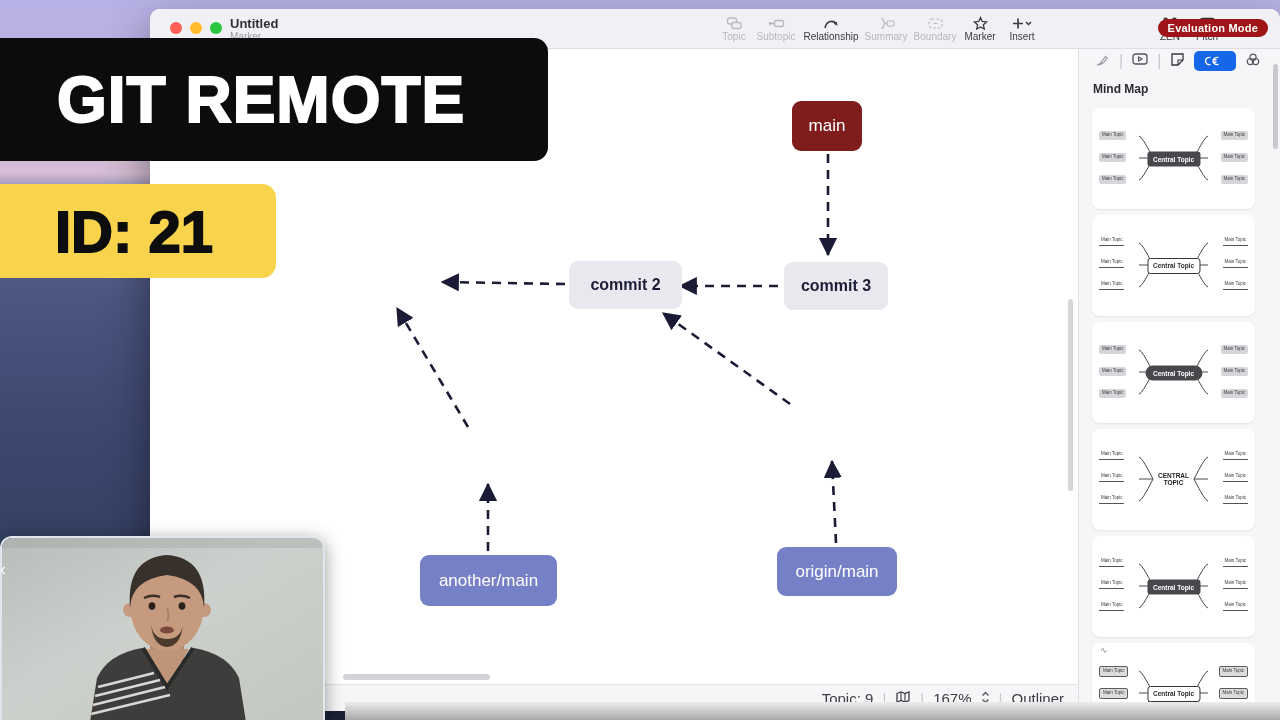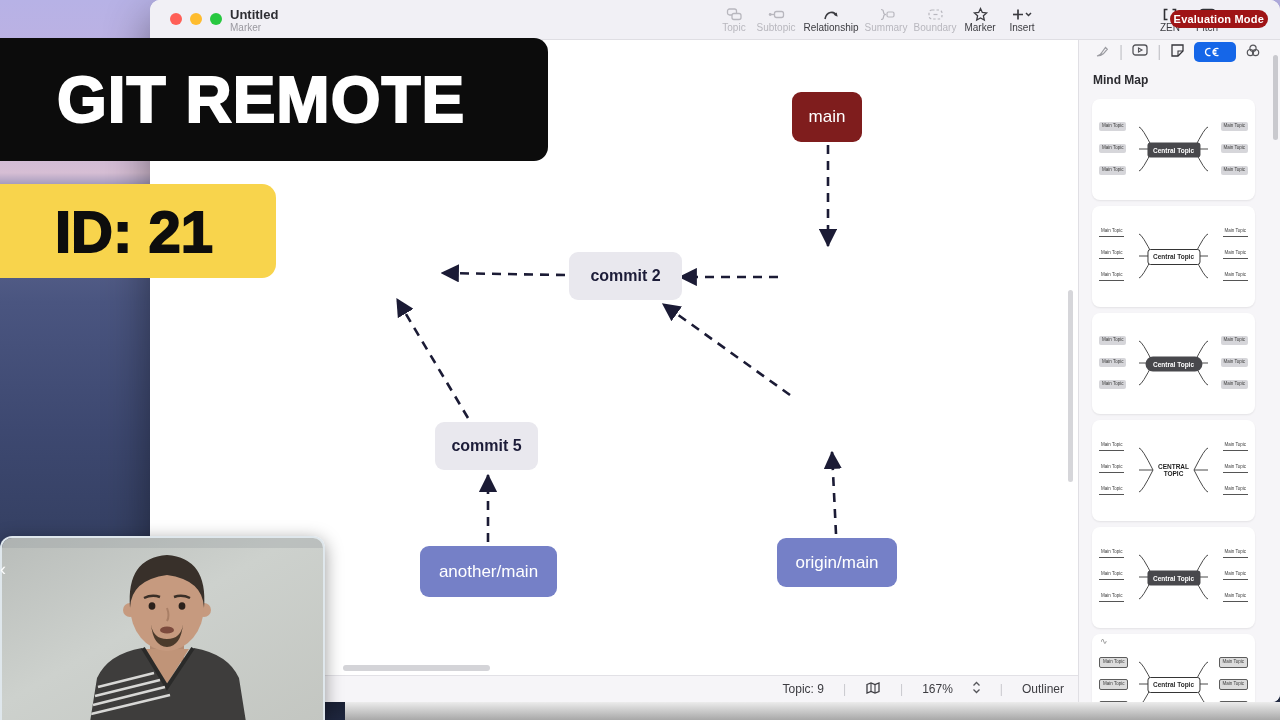--- a/index.html
+++ b/index.html
@@ -9,7 +9,7 @@
   *{box-sizing:border-box;}
 
   
-  .window{position:absolute;left:150px;top:0;width:1130px;height:702px;background:#fff;
+  .window{position:absolute;left:150px;top:9px;width:1130px;height:702px;background:#fff;
           border-radius:10px 10px 8px 8px;overflow:hidden;box-shadow:0 18px 45px rgba(0,0,0,.45);}
   .desktop-strip{position:absolute;left:345px;top:702px;right:0;bottom:0;
           background:linear-gradient(180deg,#ececec,#a8a8a8);}

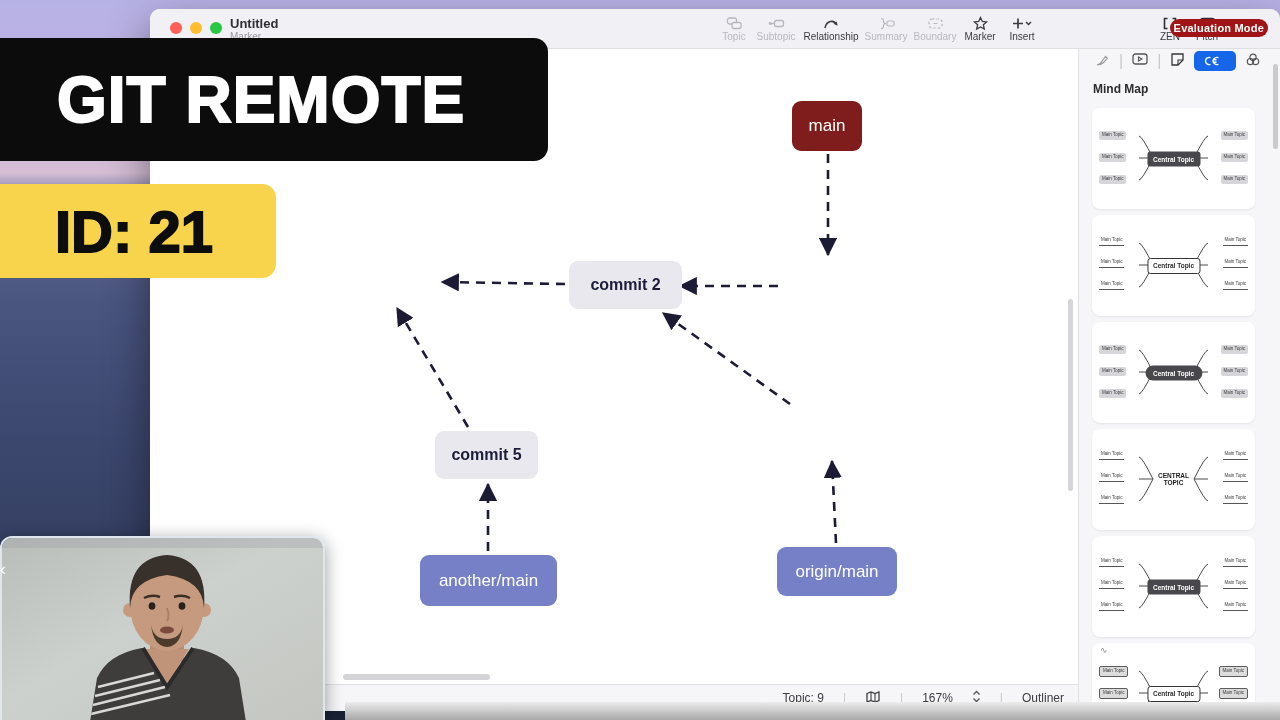--- a/index.html
+++ b/index.html
@@ -28,7 +28,7 @@
   .tb-item.disabled{color:#b8b7be;}
   .tb-item svg{vertical-align:middle;}
   .badge{position:absolute;right:12px;top:10px;background:#9f1416;color:#fff;font-size:11px;font-weight:700;
-         padding:3px 4px;border-radius:11px;letter-spacing:.2px;}
+         padding:3px 10px;border-radius:11px;letter-spacing:.2px;}
 
   
   .canvas{position:absolute;left:0;top:40px;width:928px;height:635px;background:#fff;}

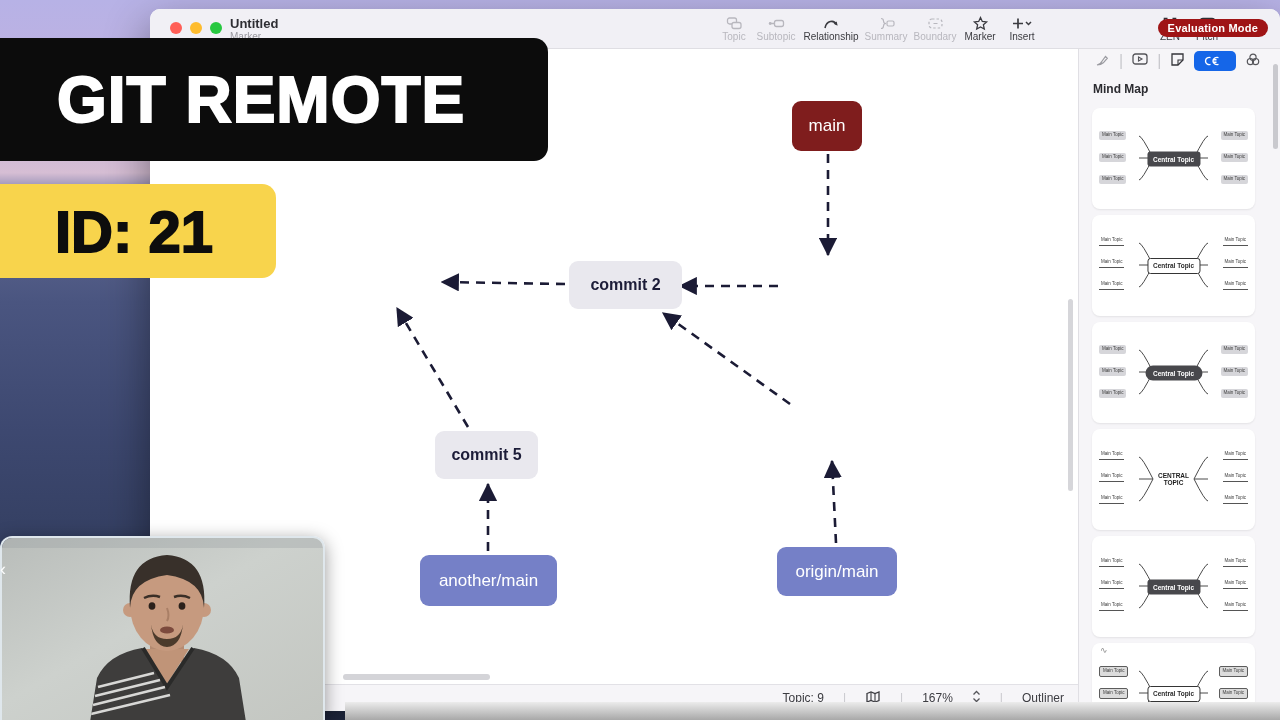--- a/index.html
+++ b/index.html
@@ -178,6 +178,7 @@
         </svg>
         <div class="gnode branch" style="left: 642px; top: 52px; width: 70px; height: 50px; line-height: 50px; background: #7f1d1d; color: rgb(255, 255, 255);">main</div>
         <div class="gnode commit" style="left: 419px; top: 212px; width: 113px; height: 48px; line-height: 48px; background: rgb(233, 232, 238); color: rgb(28, 28, 56);">commit 2</div>
+        <div class="gnode commit" style="left: 634px; top: 213px; width: 104px; height: 48px; line-height: 48px; background: rgb(233, 232, 238); color: rgb(28, 28, 56);">commit 3</div>
         <div class="gnode commit" style="left: 285px; top: 382px; width: 103px; height: 48px; line-height: 48px; background: rgb(233, 232, 238); color: rgb(28, 28, 56);">commit 5</div>
         <div class="gnode branch" style="left: 270px; top: 506px; width: 137px; height: 51px; line-height: 51px; background: rgb(117, 128, 199); color: rgb(255, 255, 255);">another/main</div>
         <div class="gnode branch" style="left: 627px; top: 498px; width: 120px; height: 49px; line-height: 49px; background: rgb(117, 128, 199); color: rgb(255, 255, 255);">origin/main</div>

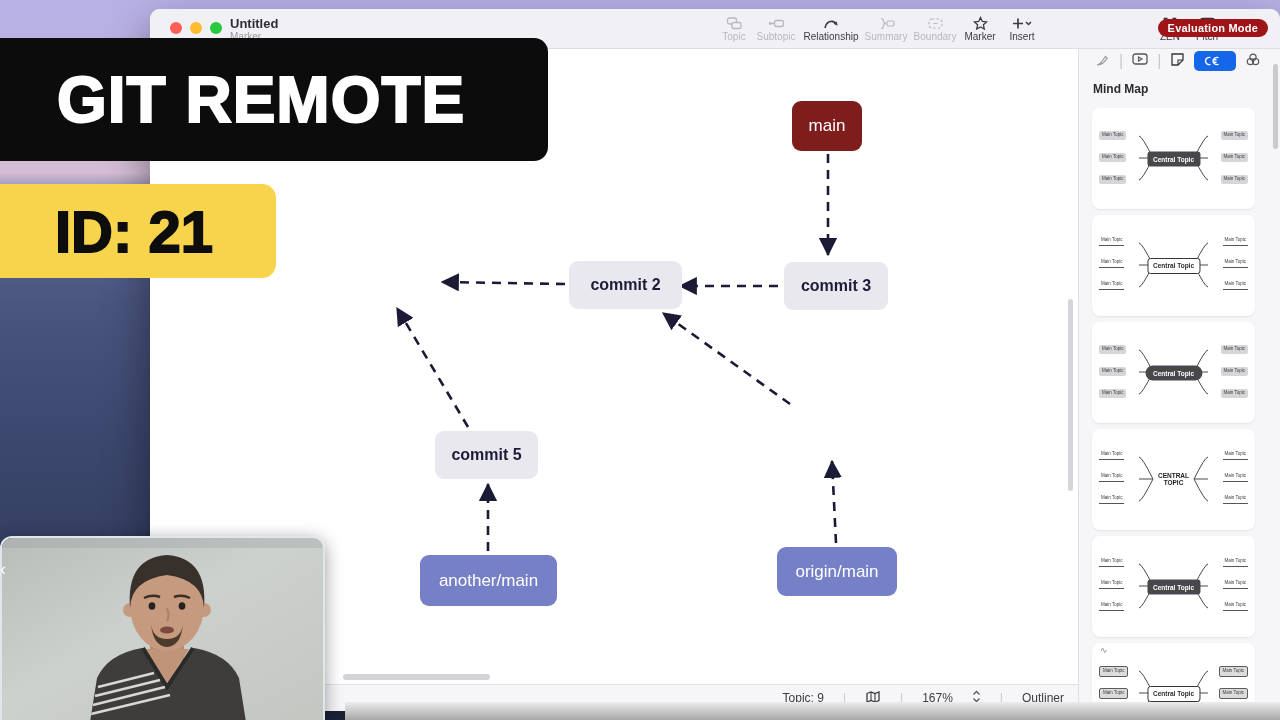--- a/index.html
+++ b/index.html
@@ -179,7 +179,6 @@
         <div class="gnode branch" style="left: 642px; top: 52px; width: 70px; height: 50px; line-height: 50px; background: #7f1d1d; color: rgb(255, 255, 255);">main</div>
         <div class="gnode commit" style="left: 419px; top: 212px; width: 113px; height: 48px; line-height: 48px; background: rgb(233, 232, 238); color: rgb(28, 28, 56);">commit 2</div>
         <div class="gnode commit" style="left: 634px; top: 213px; width: 104px; height: 48px; line-height: 48px; background: rgb(233, 232, 238); color: rgb(28, 28, 56);">commit 3</div>
-        <div class="gnode commit" style="left: 285px; top: 382px; width: 103px; height: 48px; line-height: 48px; background: rgb(233, 232, 238); color: rgb(28, 28, 56);">commit 5</div>
         <div class="gnode branch" style="left: 270px; top: 506px; width: 137px; height: 51px; line-height: 51px; background: rgb(117, 128, 199); color: rgb(255, 255, 255);">another/main</div>
         <div class="gnode branch" style="left: 627px; top: 498px; width: 120px; height: 49px; line-height: 49px; background: rgb(117, 128, 199); color: rgb(255, 255, 255);">origin/main</div>
       </div>

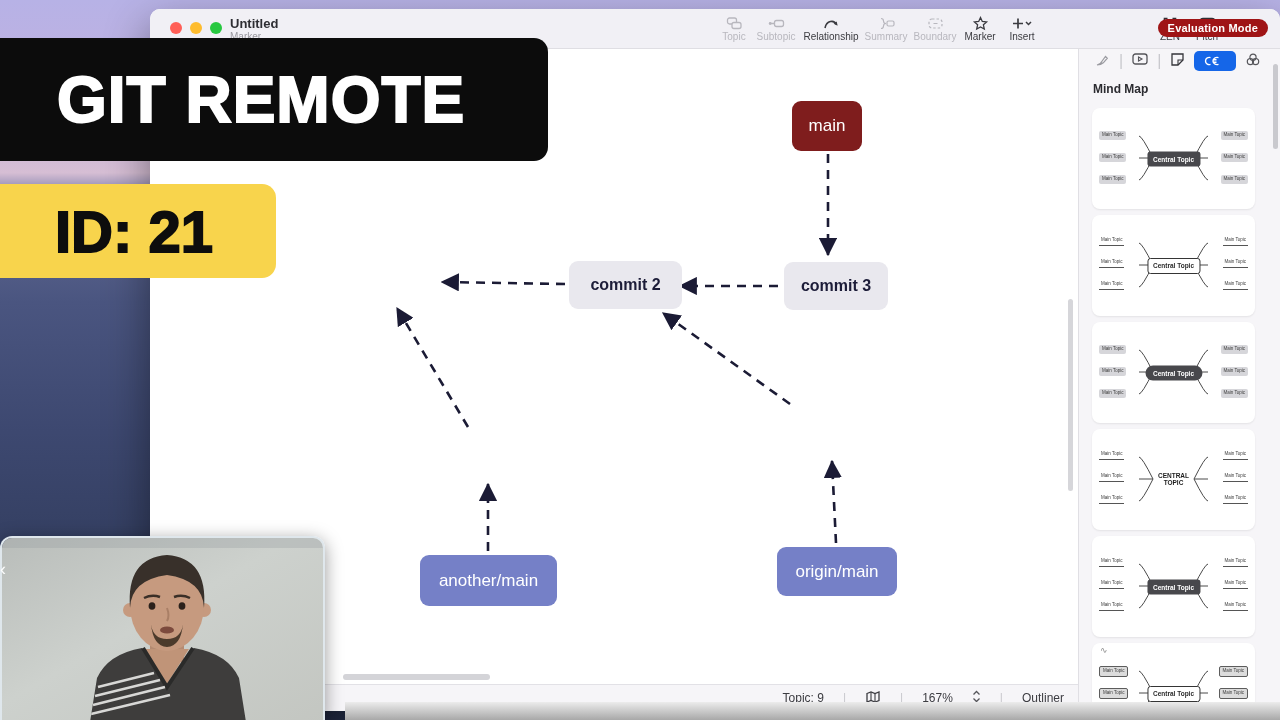--- a/index.html
+++ b/index.html
@@ -42,7 +42,7 @@
 
   
   .statusbar{position:absolute;left:0;top:675px;width:928px;height:27px;background:#f6f5f8;border-top:1px solid #e2e1e6;
-             display:flex;align-items:center;justify-content:flex-end;padding-right:14px;gap:19px;font-size:12px;color:#3c3c41;}
+             display:flex;align-items:center;justify-content:flex-end;padding-right:14px;gap:9px;font-size:15px;color:#3c3c41;}
   .sb-sep{color:#c9c9ce;}
 
   

